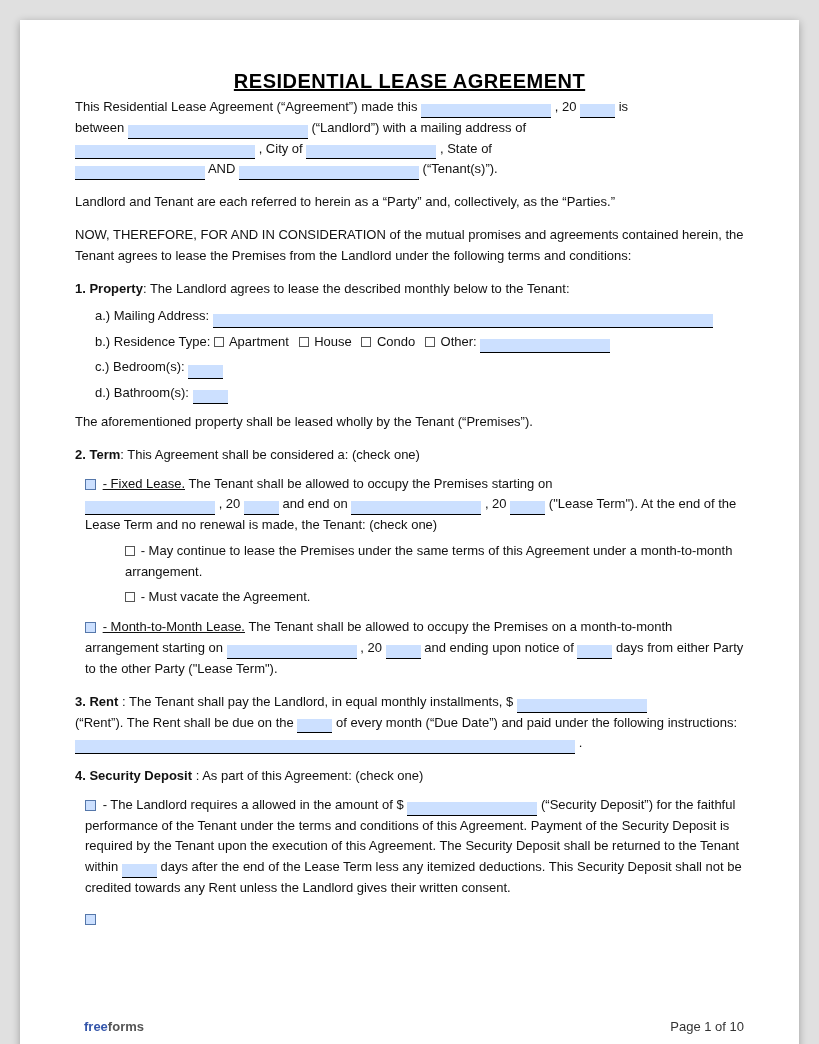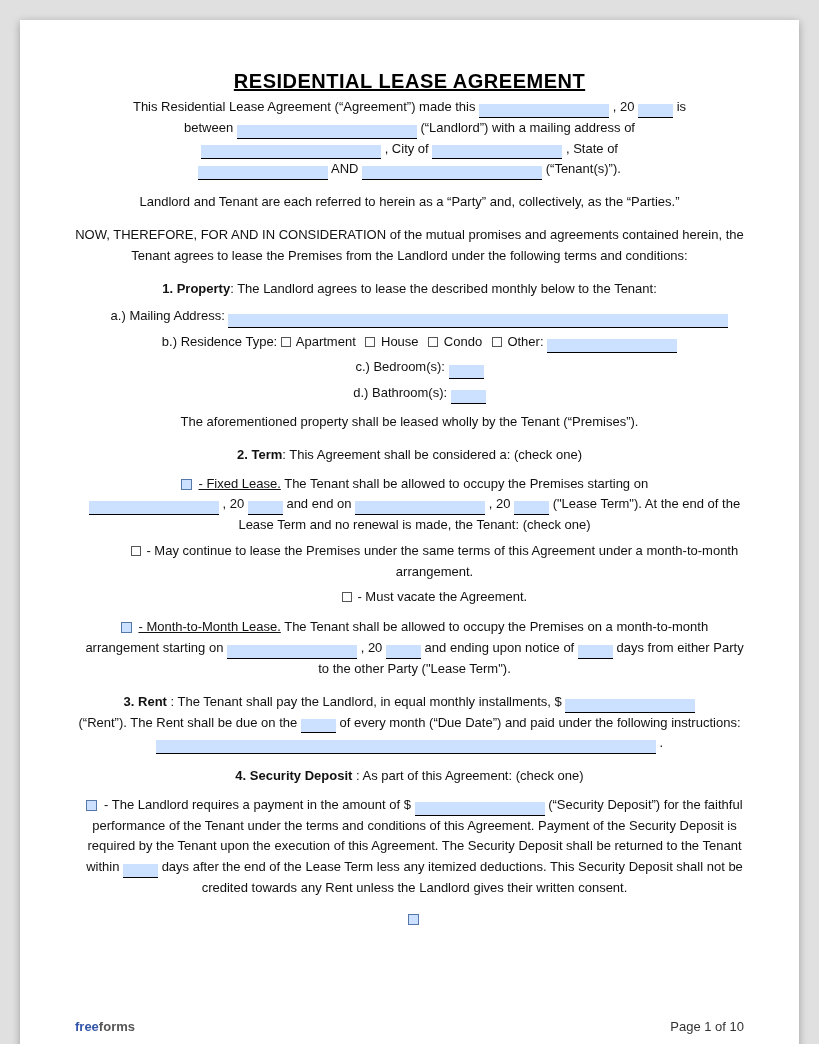--- a/index.html
+++ b/index.html
@@ -99,7 +99,6 @@
     }
     .section {
       margin-bottom: 12px;
-      text-align: center;
     }
     .property-list {
       margin-left: 20px;

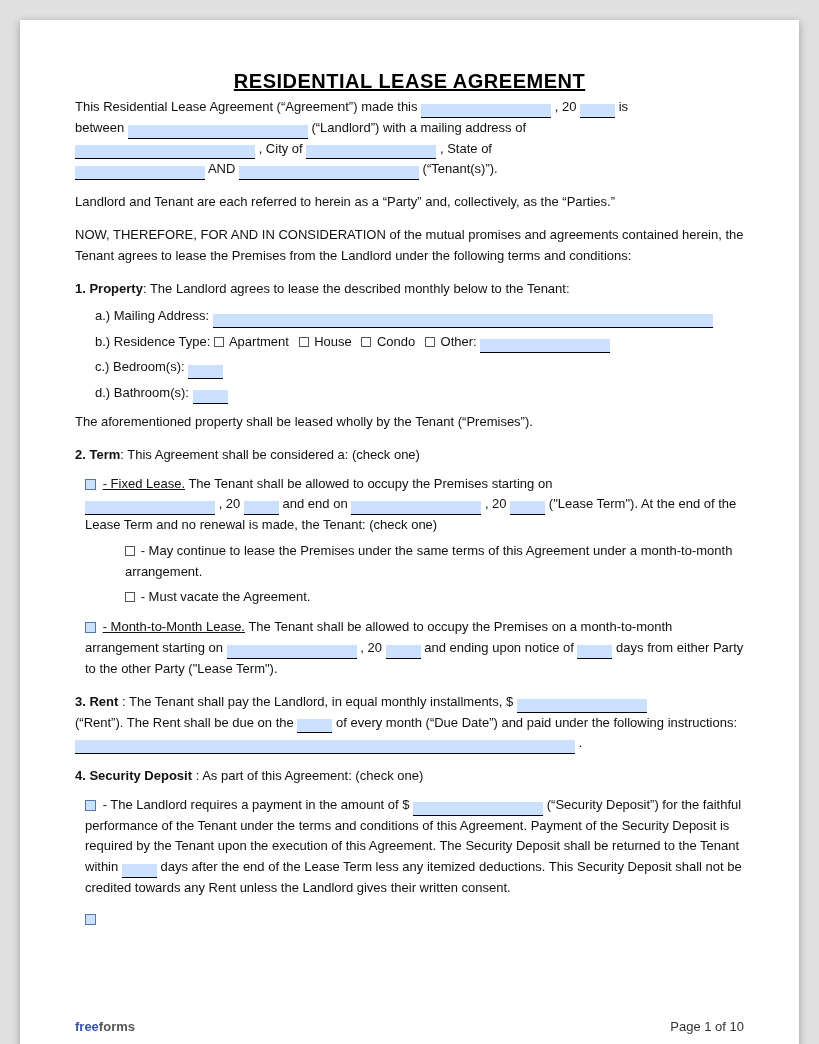--- a/index.html
+++ b/index.html
@@ -240,7 +240,7 @@
 
     <div style="margin-top:8px; margin-left:10px;">
       <span class="checkbox"></span>
-      <span>- The Landlord requires a payment in the amount of $</span>
+      <span>- The Landlord requires a allowed in the amount of $</span>
       <span class="underline-field medium"></span>
       <span>(“Security Deposit”) for the faithful performance of the Tenant under the terms and conditions of this Agreement. Payment of the Security Deposit is required by the Tenant upon the execution of this Agreement. The Security Deposit shall be returned to the Tenant within</span>
       <span class="underline-field xshort"></span>

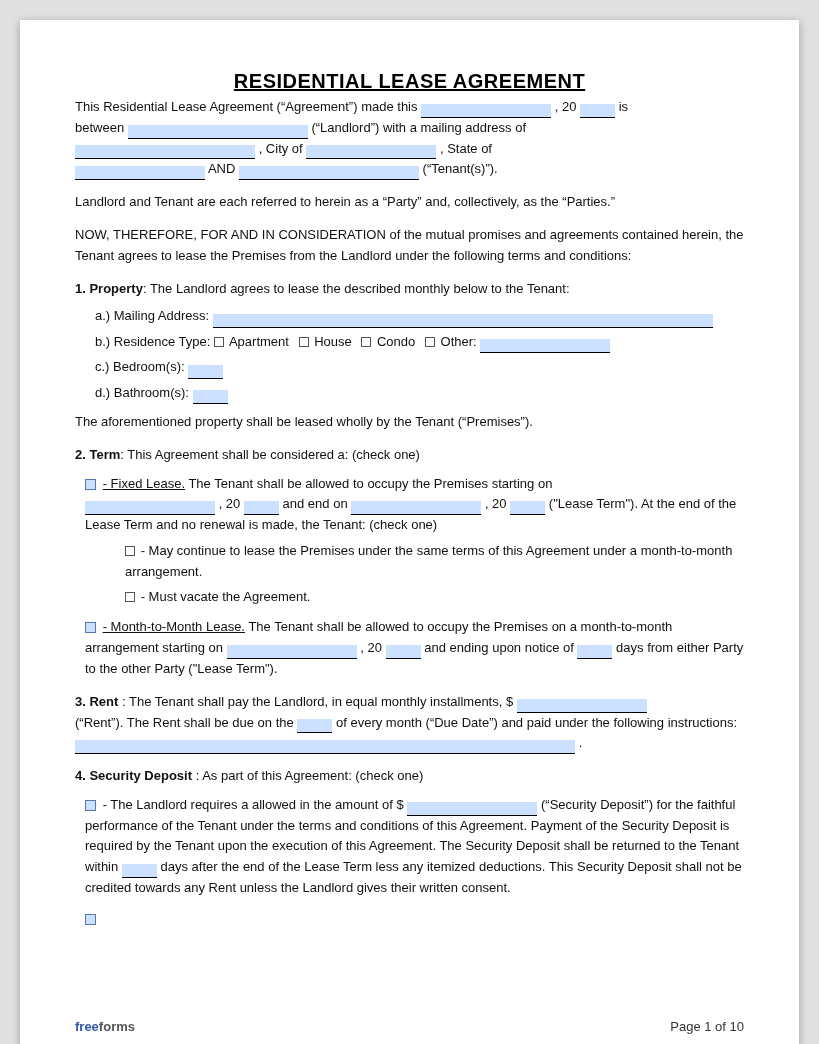--- a/index.html
+++ b/index.html
@@ -75,7 +75,7 @@
     .freeforms-footer {
       position: absolute;
       bottom: 30px;
-      left: 55px;
+      left: 64px;
       font-size: 13px;
     }
     .freeforms-footer .free-part {

